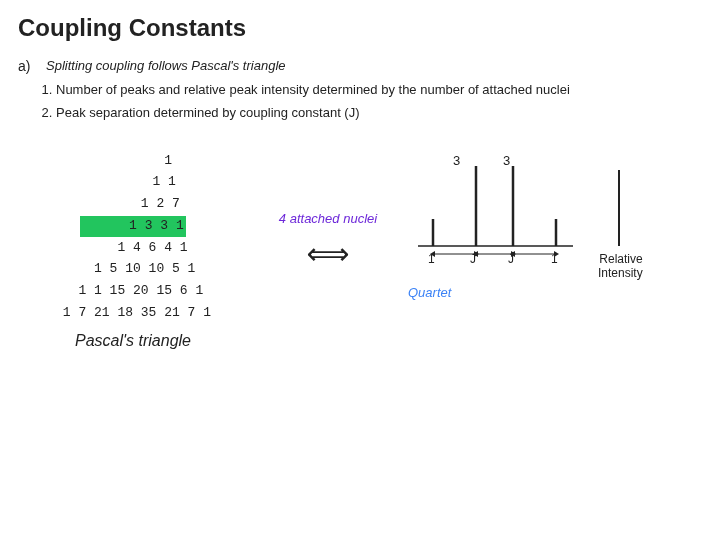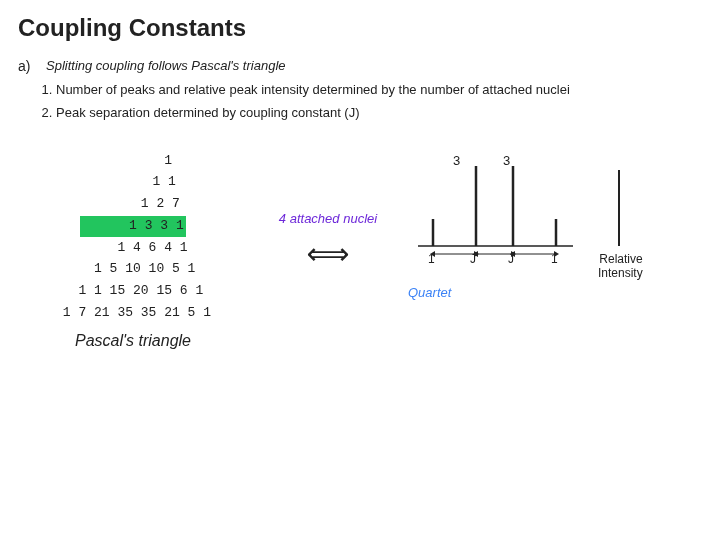--- a/index.html
+++ b/index.html
@@ -173,7 +173,7 @@
           <div class="pascal-row">     1 4 6 4 1</div>
           <div class="pascal-row">   1 5 10 10 5 1</div>
           <div class="pascal-row">  1 1 15 20 15 6 1</div>
-          <div class="pascal-row"> 1 7 21 35 35 21 5 1</div>
+          <div class="pascal-row"> 1 7 21 18 35 21 7 1</div>
         </div>
       <div class="pascal-label">Pascal's triangle</div>
     </div>

